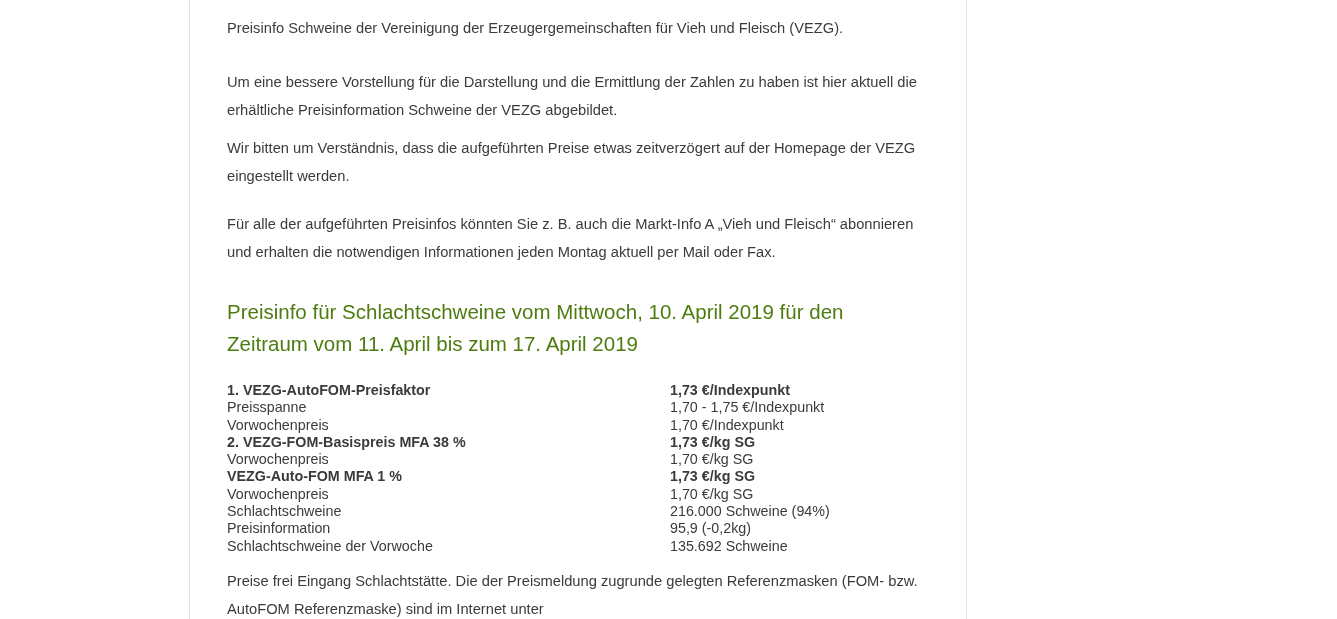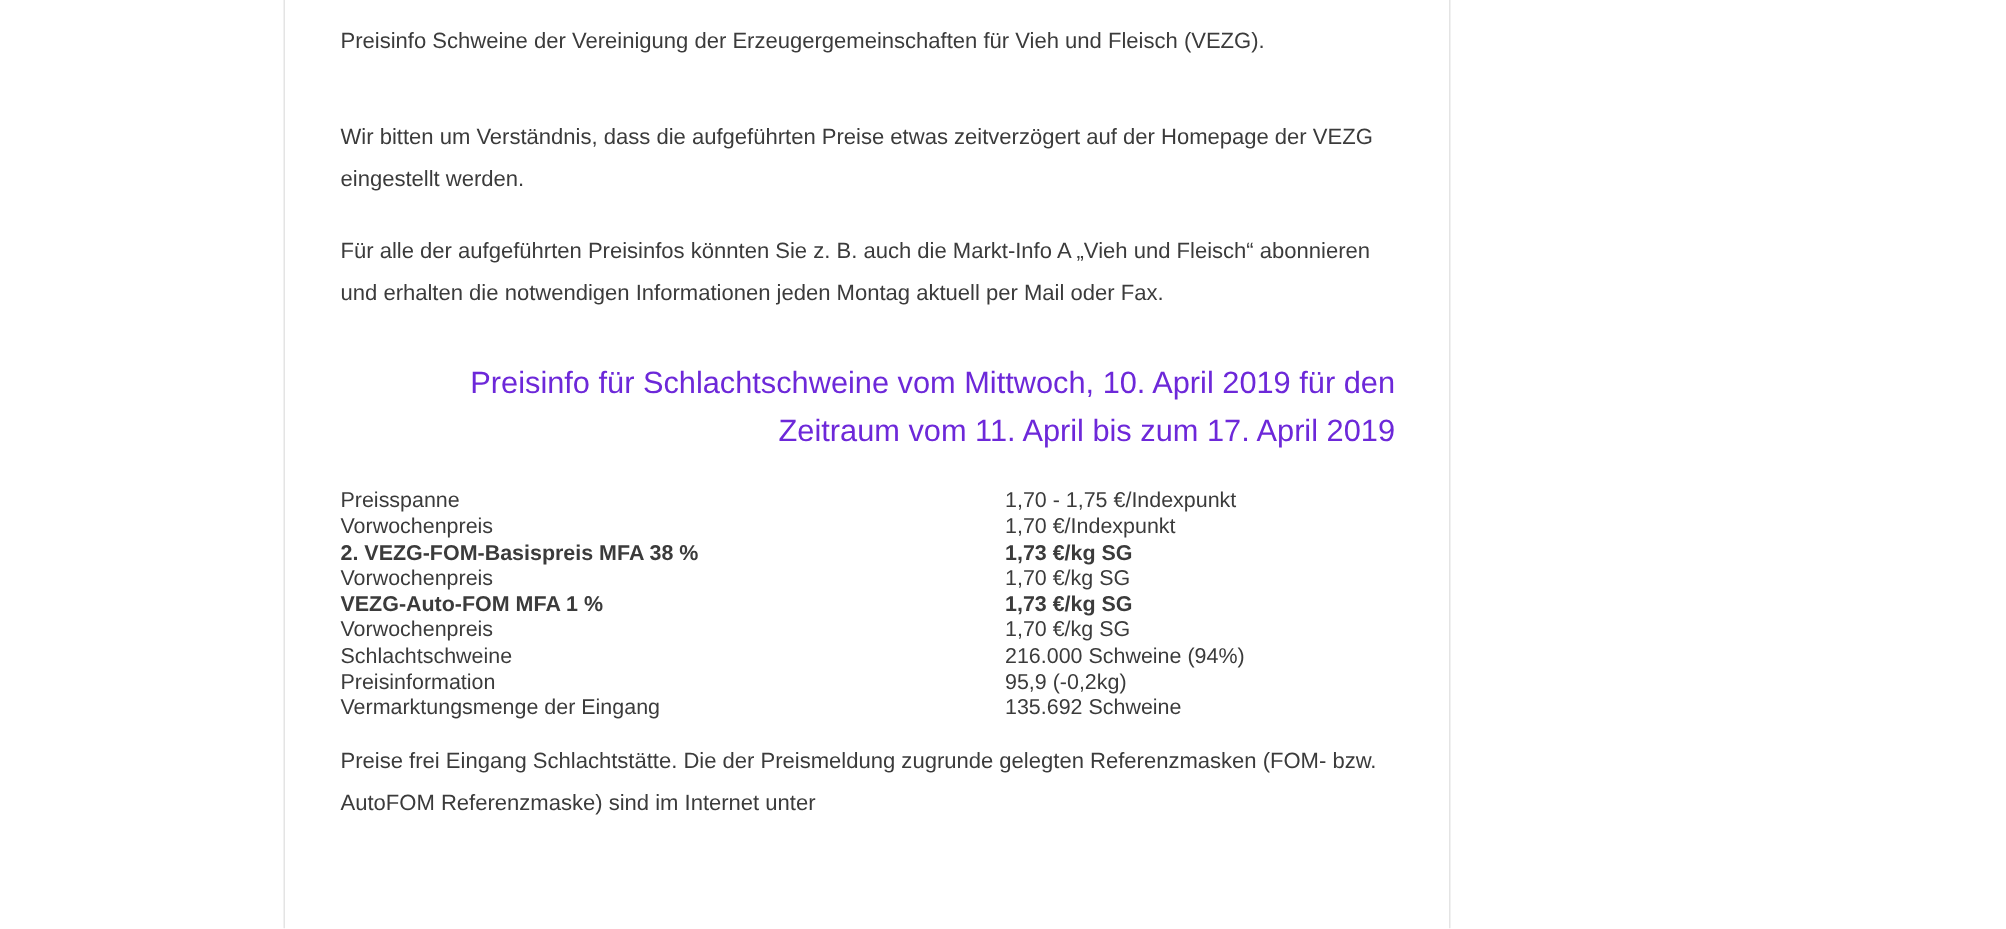--- a/index.html
+++ b/index.html
@@ -101,6 +101,7 @@
     <p>Preisinfo Schweine der Vereinigung der Erzeugergemeinschaften für Vieh und Fleisch (VEZG).</p>
     <div class="para-spacer-lg"></div>
 
+    <p>Um eine bessere Vorstellung für die Darstellung und die Ermittlung der Zahlen zu haben ist hier aktuell die erhältliche Preisinformation Schweine der VEZG abgebildet.</p>
     <div class="para-spacer-sm"></div>
 
     <p>Wir bitten um Verständnis, dass die aufgeführten Preise etwas zeitverzögert auf der Homepage der VEZG eingestellt werden.</p>

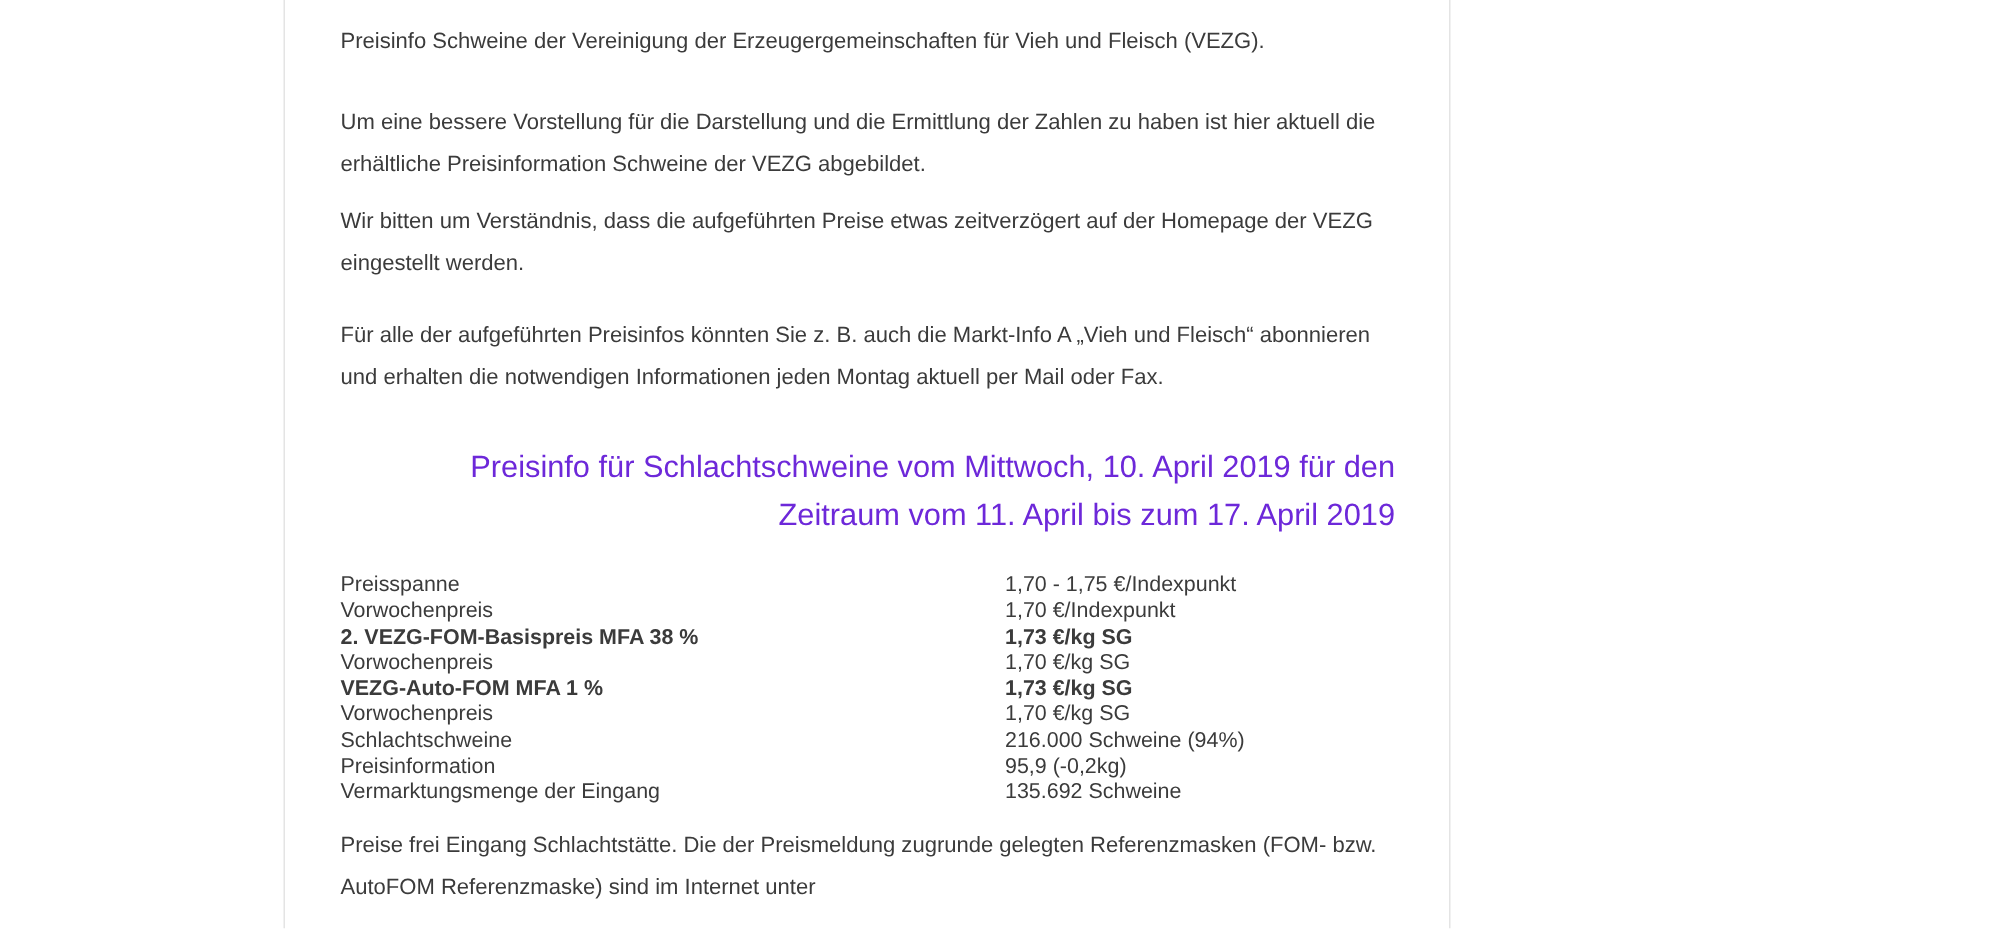--- a/index.html
+++ b/index.html
@@ -59,8 +59,8 @@
     font-size: 20.5px;
     font-weight: 400;
     line-height: 32px;
-    color: #6d28d9;
-    text-align: right;
+    color: #4d7c0f;
+    text-align: left;
     max-width: 890px;
   }
   .headline-wrap { margin-top: 30px; }

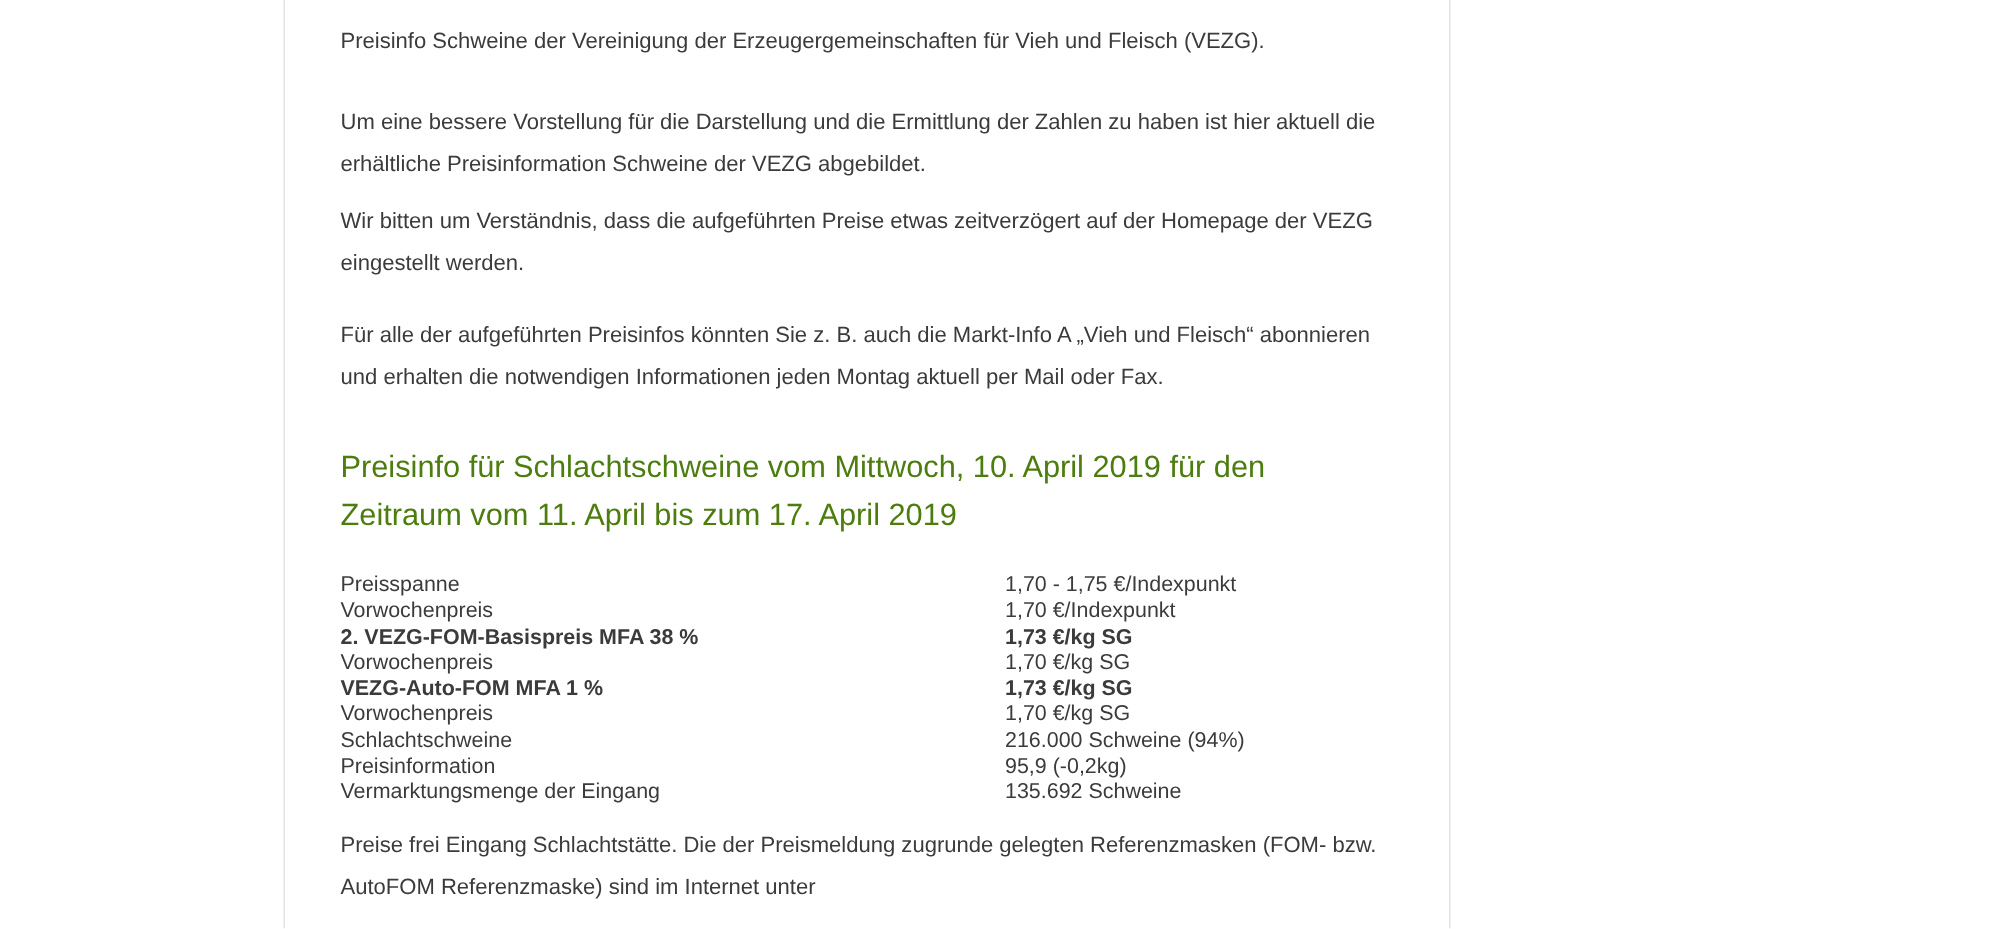--- a/index.html
+++ b/index.html
@@ -118,6 +118,10 @@
     <table class="pricetable">
       <tbody>
         <tr>
+          <td class="label bold">1. VEZG-AutoFOM-Preisfaktor</td>
+          <td class="value bold">1,73 €/Indexpunkt</td>
+        </tr>
+        <tr>
           <td class="label">Preisspanne</td>
           <td class="value">1,70 - 1,75 €/Indexpunkt</td>
         </tr>

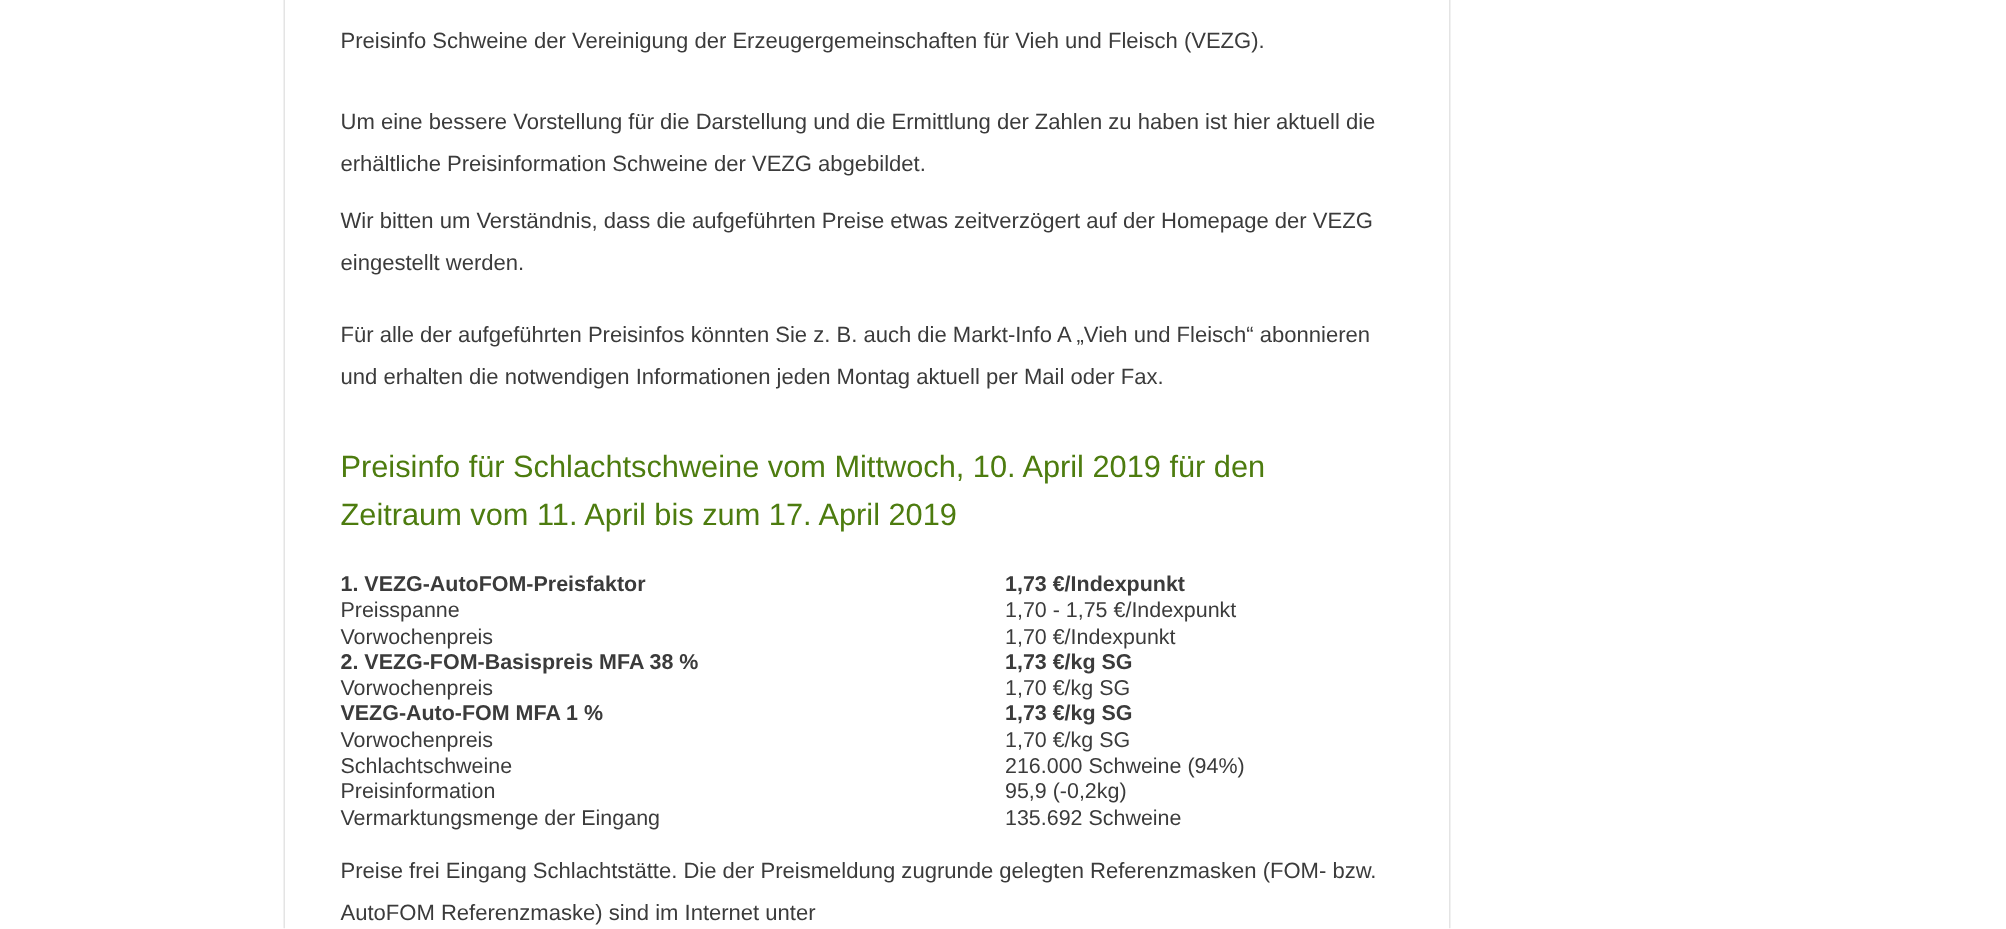--- a/index.html
+++ b/index.html
@@ -154,7 +154,7 @@
           <td class="value">95,9 (-0,2kg)</td>
         </tr>
         <tr>
-          <td class="label">Vermarktungsmenge der Eingang</td>
+          <td class="label">Schlachtschweine der Vorwoche</td>
           <td class="value">135.692 Schweine</td>
         </tr>
       </tbody>

